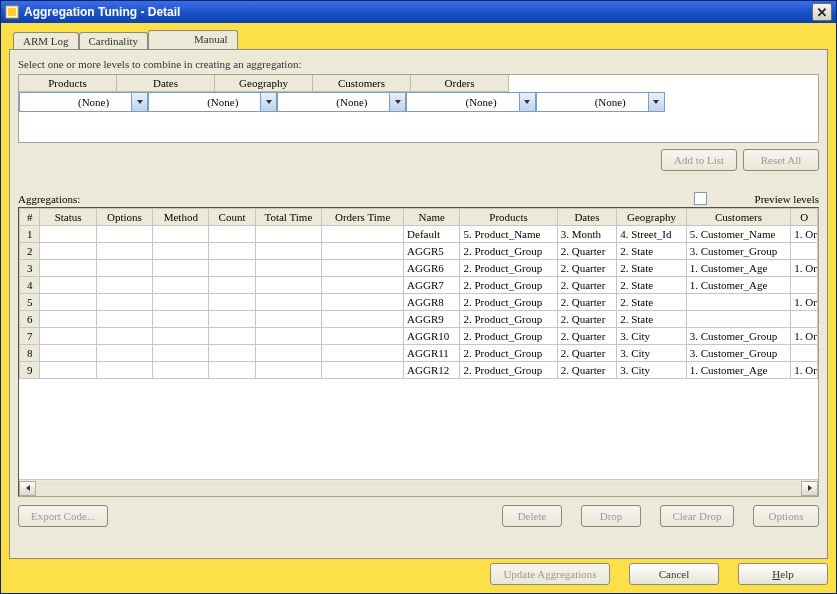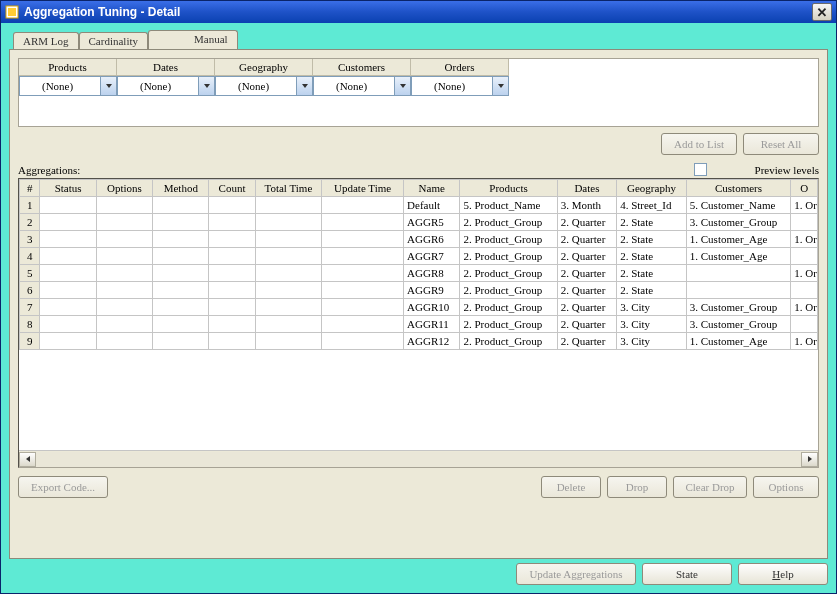--- a/index.html
+++ b/index.html
@@ -16,7 +16,7 @@
     width: 837px;
     height: 594px;
     border: 1px solid #0a246a;
-    background: #5eead4;
+    background: #fde047;
     display:flex;
     flex-direction:column;
   }

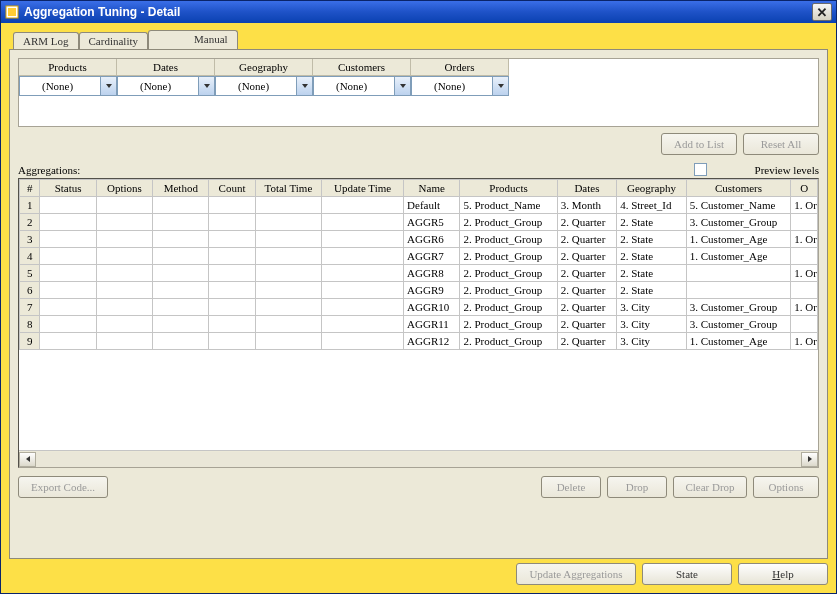--- a/index.html
+++ b/index.html
@@ -276,6 +276,7 @@
 
     <div class="tab-panel">
 
+      <div class="instruction">Select one or more levels to combine in creating an aggregation:</div>
 
       <div class="levels-box">
         <div class="levels-head">

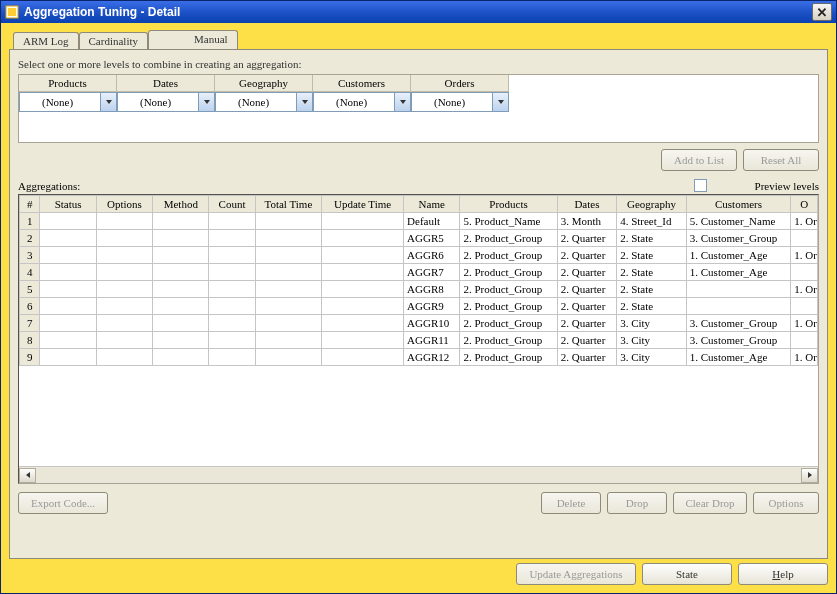--- a/index.html
+++ b/index.html
@@ -122,7 +122,7 @@
     position:relative;
     margin:0;
   }
-  .dropdown .dd-text { flex:1; padding:0 22px; }
+  .dropdown .dd-text { flex:1; padding:0 22px;margin-left:36px; }
   .dropdown .dd-btn {
     width:16px; height:18px;
     background:linear-gradient(to bottom,#e8f0fa,#bcd2ee);

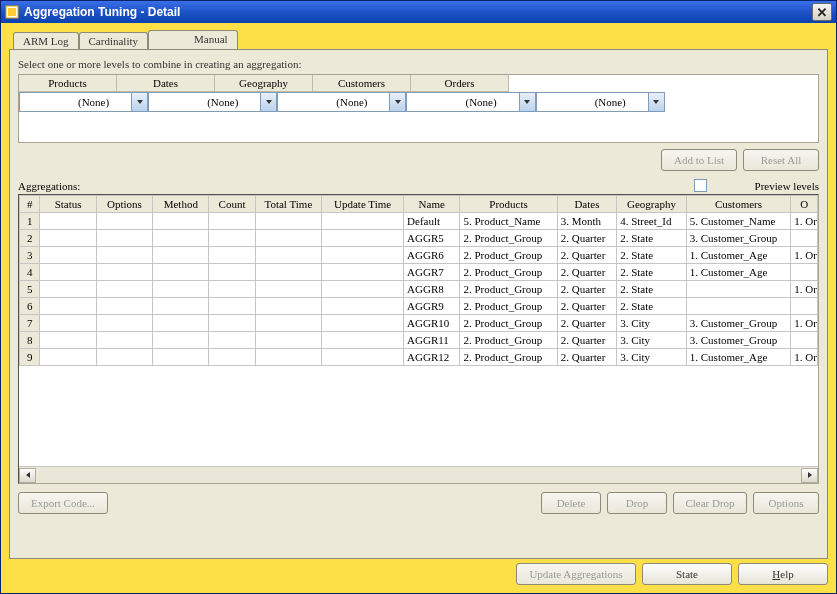--- a/index.html
+++ b/index.html
@@ -160,7 +160,7 @@
   .agg-header-row {
     display:flex;
     align-items:center;
-    margin-top:8px;
+    margin-top:21px;
     margin-bottom:2px;
   }
   .agg-header-row .spacer { flex:1; }

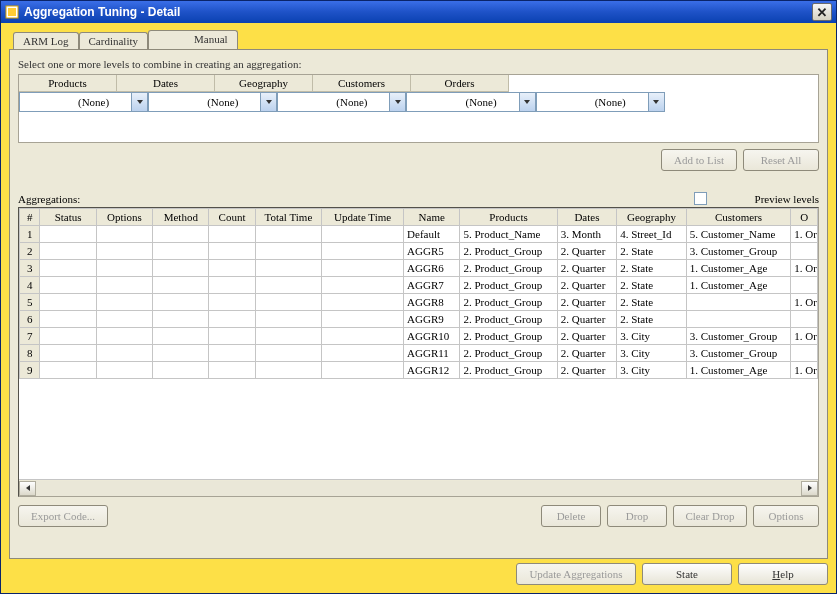--- a/index.html
+++ b/index.html
@@ -373,7 +373,7 @@
                 <th>Method</th>
                 <th>Count</th>
                 <th>Total Time</th>
-                <th>Update Time</th>
+                <th>Orders Time</th>
                 <th>Name</th>
                 <th>Products</th>
                 <th>Dates</th>

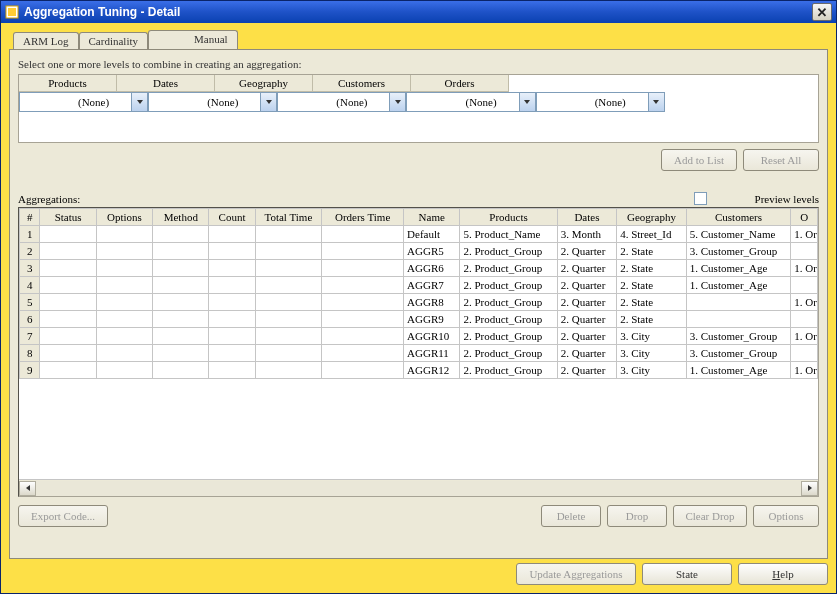--- a/index.html
+++ b/index.html
@@ -242,7 +242,7 @@
     display:flex;
     align-items:center;
     margin-top:8px;
-    gap:6px;
+    gap:19px;
     text-align:right;
   }
   .bottom-row1 .spacer, .bottom-row2 .spacer { flex:1; }

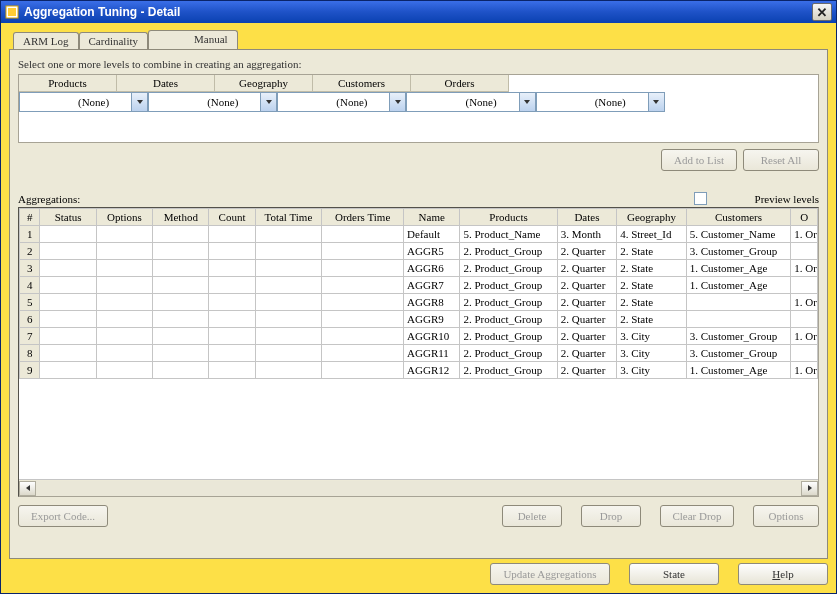--- a/index.html
+++ b/index.html
@@ -563,7 +563,7 @@
           <span>Update Aggregations</span>
         </div>
       <div class="btn" style="min-width:90px">
-          <span>State</span>
+          <span>Cancel</span>
         </div>
       <div class="btn" style="min-width:90px">
           <span class="underline">H</span>

